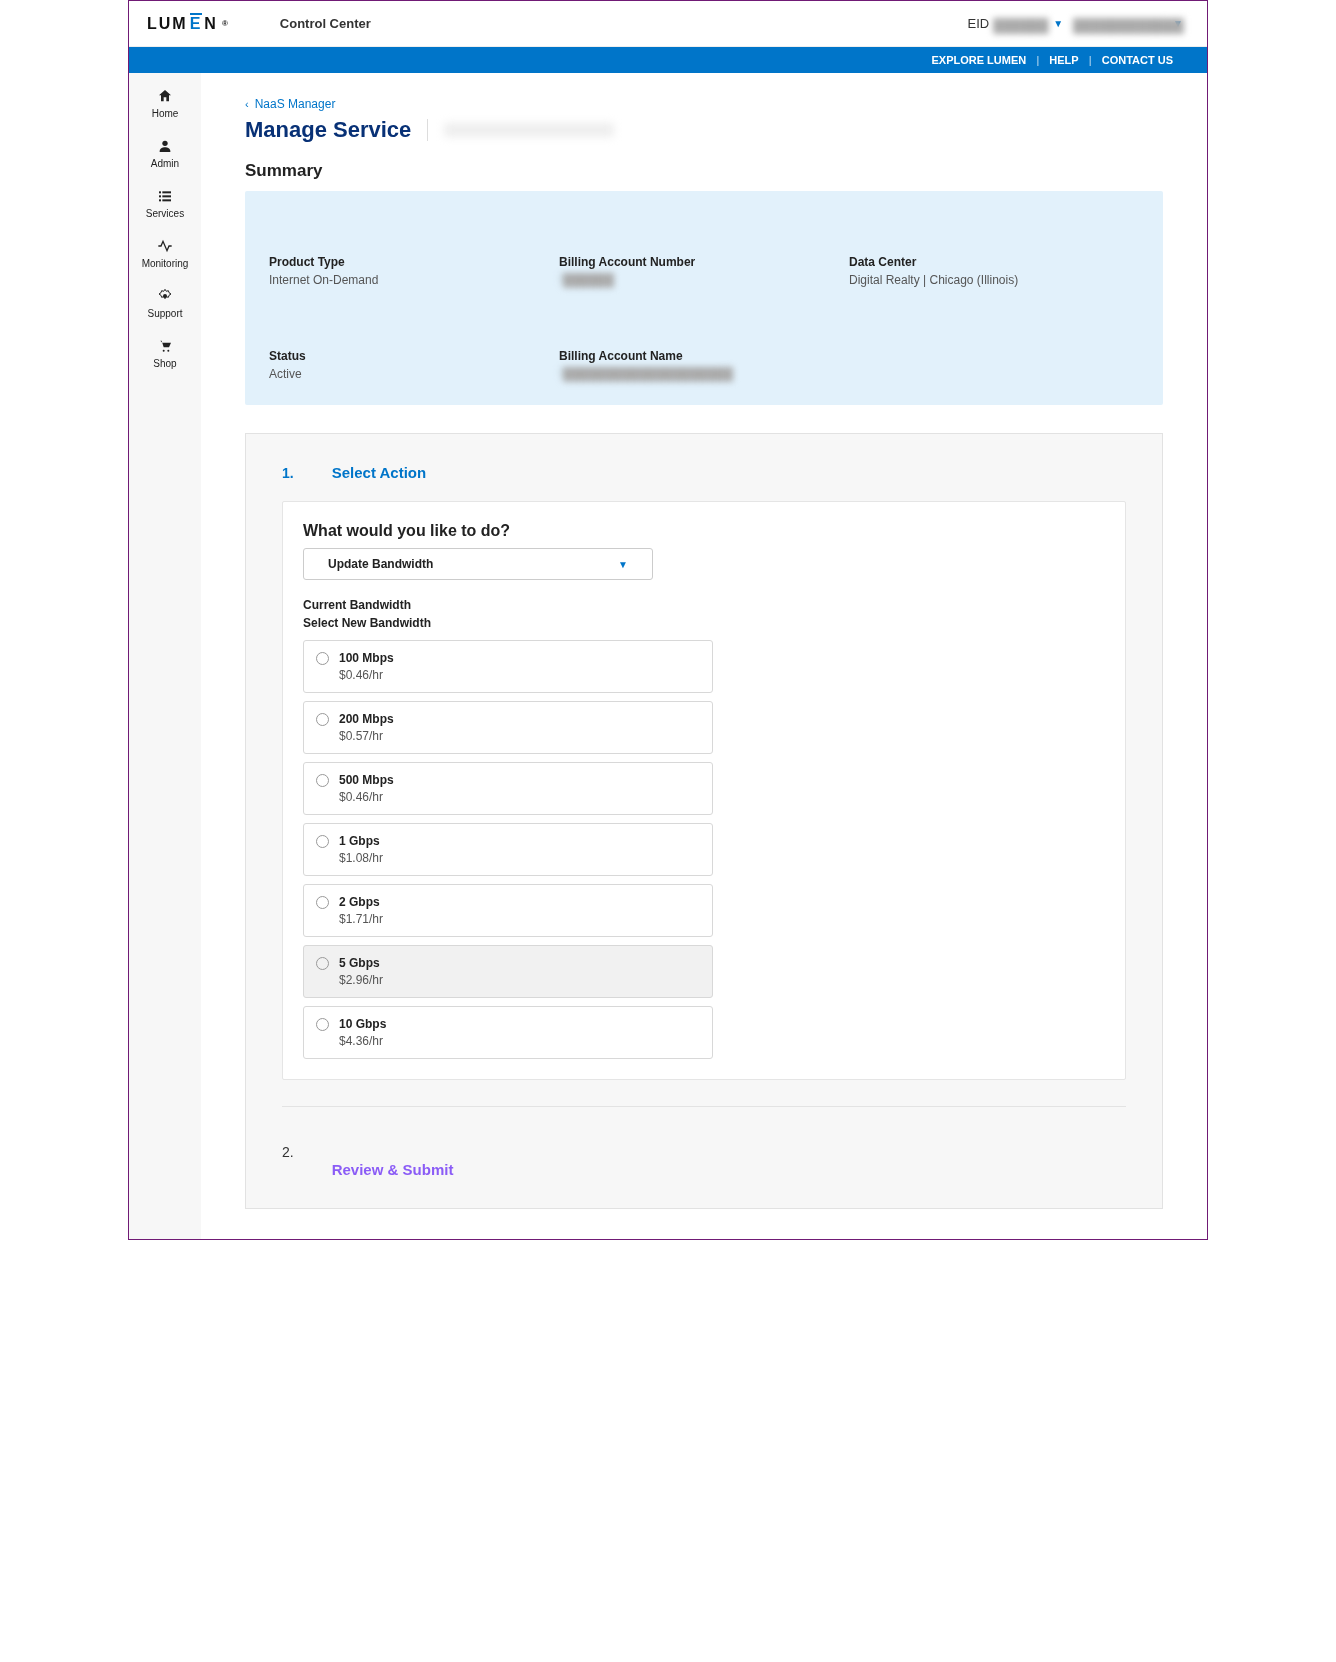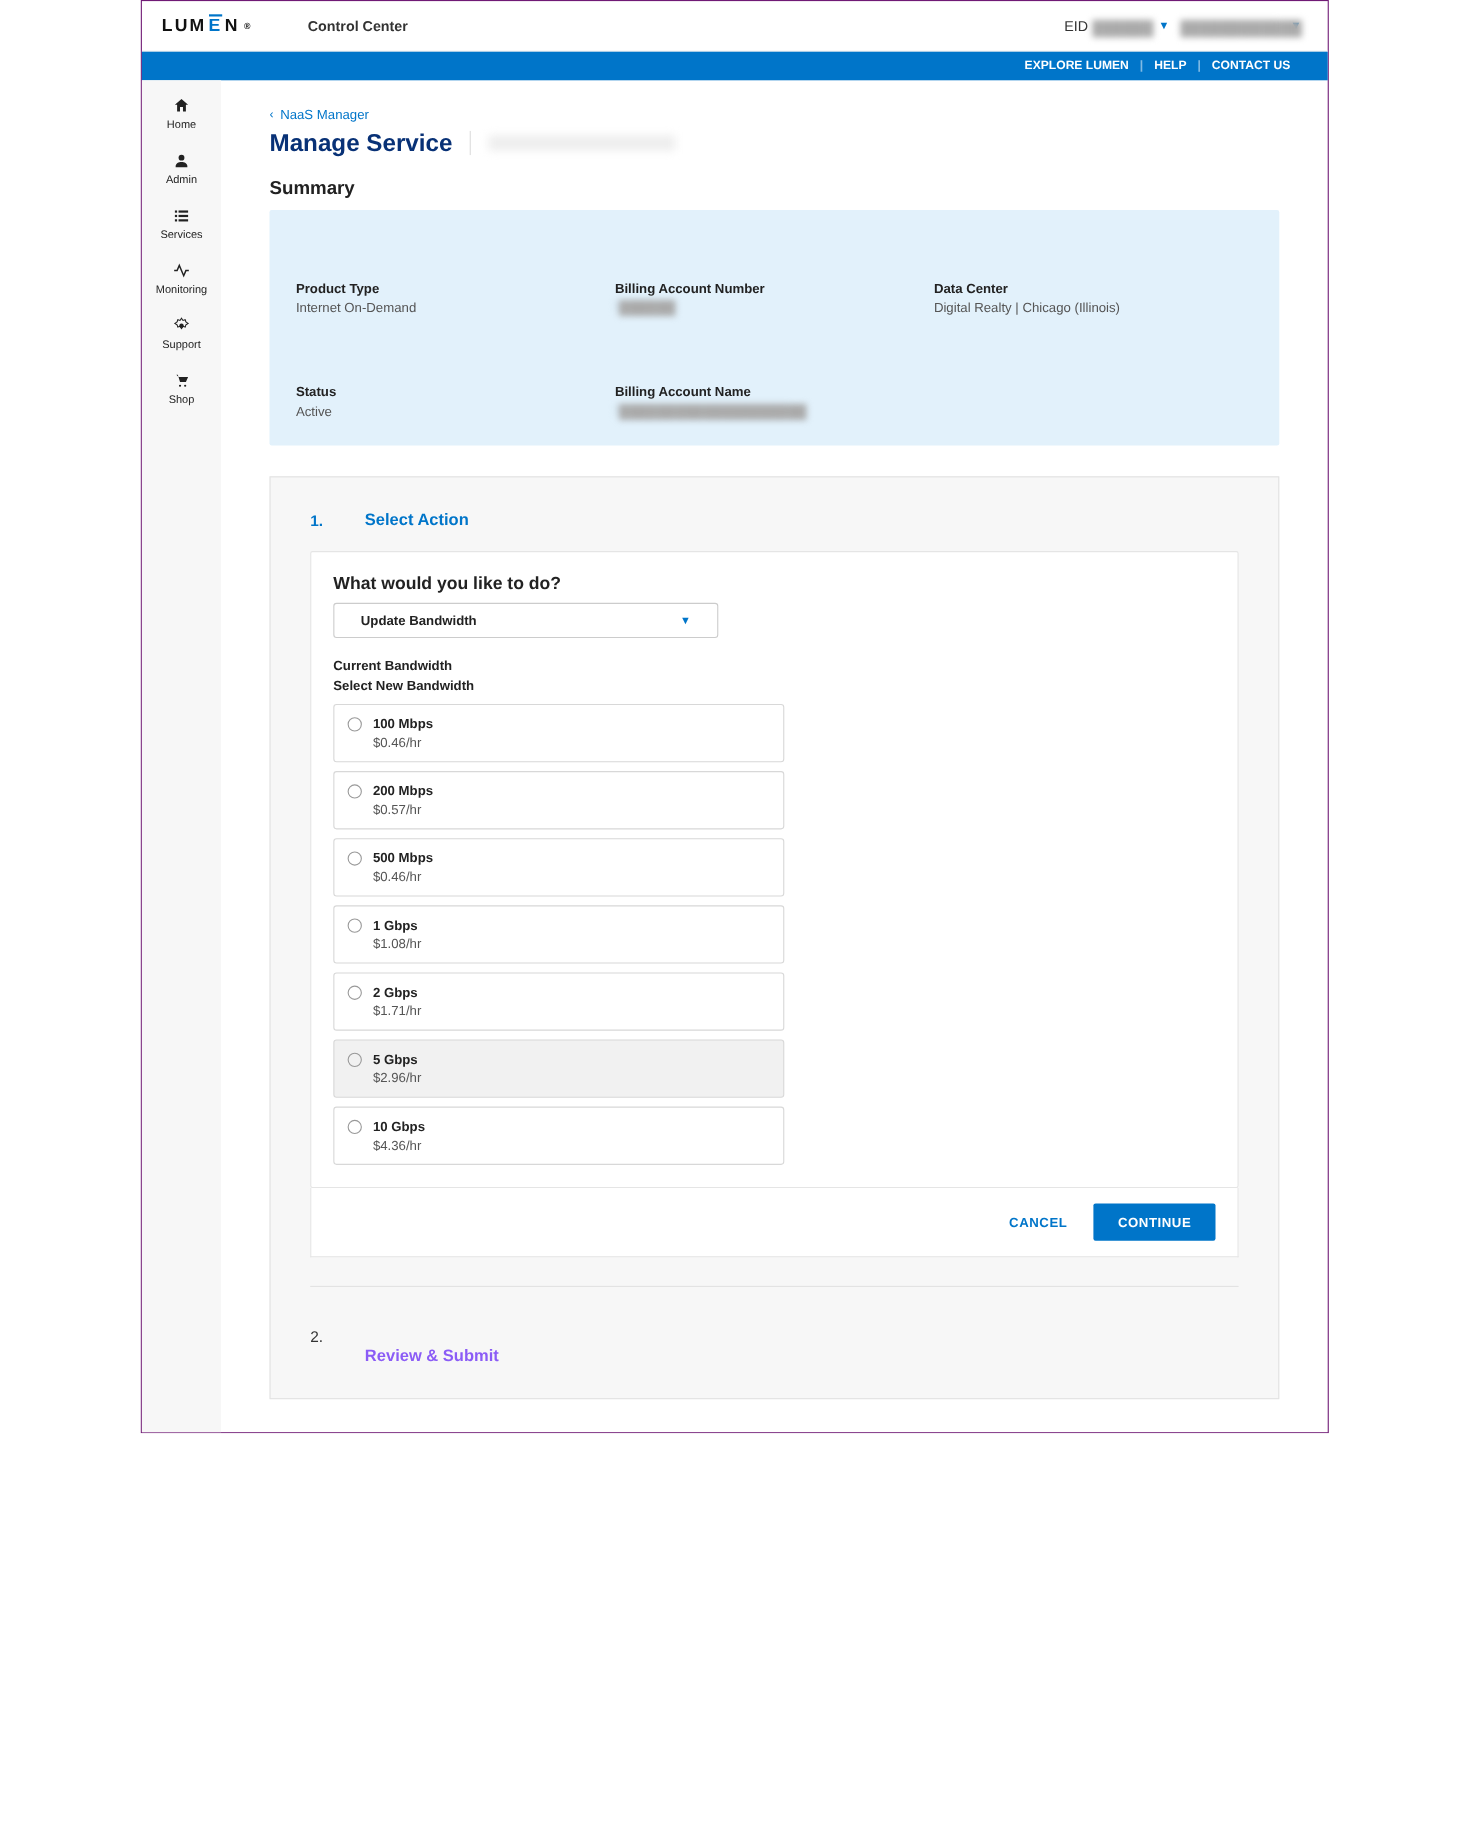--- a/index.html
+++ b/index.html
@@ -287,10 +287,6 @@
             </div>
         </div>
 
-        <div class="step-footer">
-          <button class="btn-cancel">CANCEL</button>
-          <button class="btn-continue">CONTINUE</button>
-        </div>
 
         <div class="divider"></div>
 

